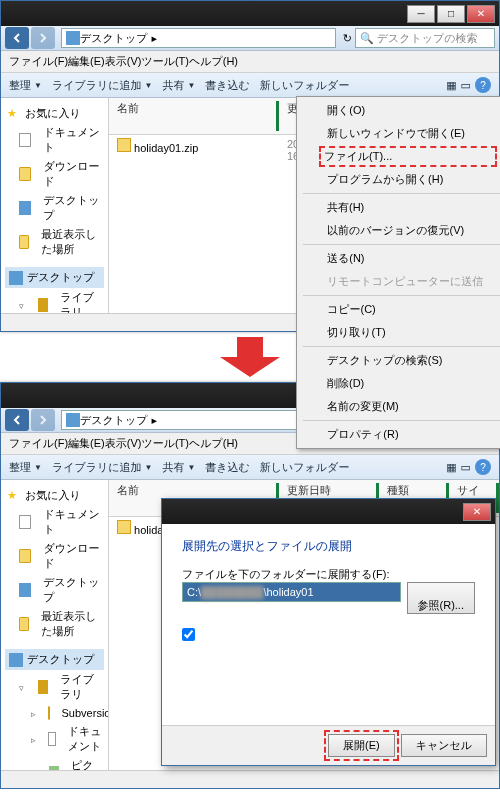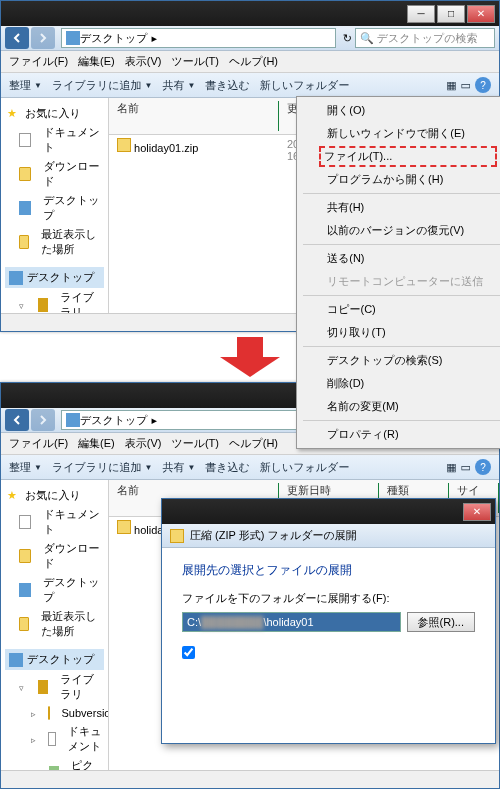--- a/index.html
+++ b/index.html
@@ -14,7 +14,7 @@
 .win-btns{display:flex;margin-left:auto}
 .win-btn{width:28px;height:18px;border:1px solid #888;margin-left:2px;display:flex;align-items:center;justify-content:center;font-size:10px;background:linear-gradient(#f8f8f8,#d8d8d8)}
 .win-btn.close{background:linear-gradient(#e88,#c44);color:#fff}
-.menubar{background:#f0f0f0;padding:3px 8px;border-bottom:1px solid #d0d0d0;display:flex;gap:10px}
+.menubar{background:#f0f0f0;padding:3px 8px;border-bottom:1px solid #d0d0d0;display:flex;}
 .toolbar{background:linear-gradient(#eaf2fb,#d8e6f5);padding:4px 8px;border-bottom:1px solid #b0c0d0;display:flex;align-items:center;gap:10px;color:#234}
 .toolbar-item{display:flex;align-items:center;gap:3px}
 .tri{font-size:8px}

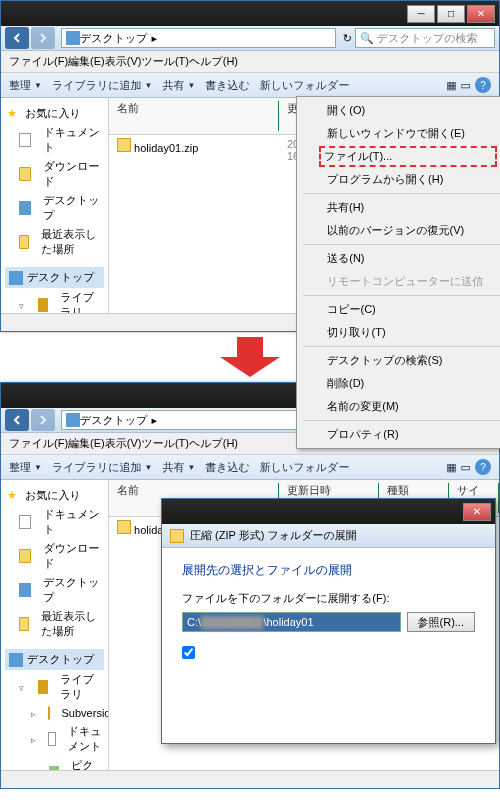--- a/index.html
+++ b/index.html
@@ -37,7 +37,7 @@
 .ico.zip{background:#f5d76e;border:1px solid #d4a017}
 .filearea{flex:1;display:flex;flex-direction:column}
 .col-hdr{display:flex;background:#f8f8f8;border-bottom:1px solid #d0d0d0;padding:3px 0}
-.col-hdr span{padding:0 8px;border-right:1px solid #15803d;color:#333}
+.col-hdr span{padding:0 8px;border-right:3px solid #15803d;color:#333}
 .col-name{width:170px}.col-date{width:100px}.col-type{width:70px}.col-size{width:50px}
 .filerow{display:flex;padding:3px 0}
 .filerow .cell{padding:0 8px}

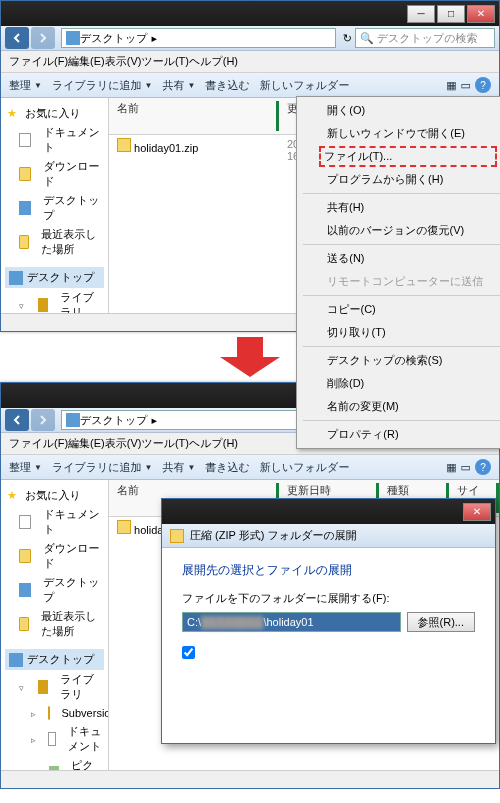--- a/index.html
+++ b/index.html
@@ -335,10 +335,6 @@
     <div class="titlebar-dark" style="justify-content:flex-end">
       <div class="win-btn close">✕</div>
     </div>
-    <div class="dlg-title">
-      <span class="ico zip"></span>
-      <span>圧縮 (ZIP 形式) フォルダーの展開</span>
-    </div>
     <div class="dlg-body">
       <div class="dlg-hdr">展開先の選択とファイルの展開</div>
       <div class="dlg-txt">ファイルを下のフォルダーに展開する(F):</div>

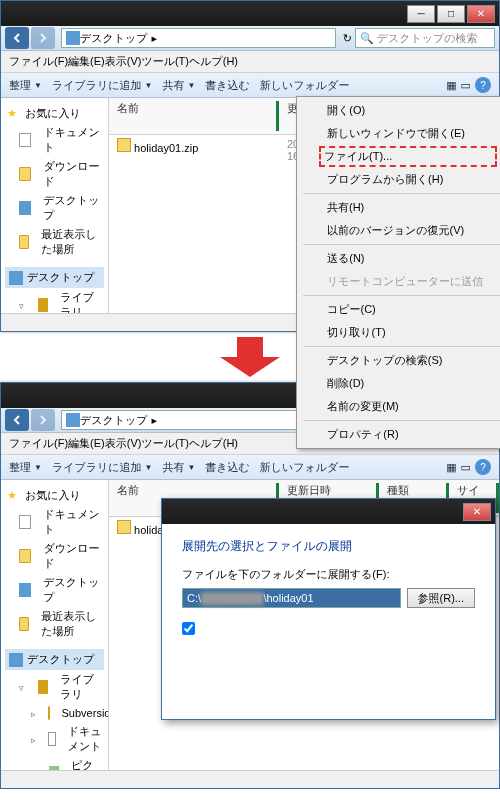--- a/index.html
+++ b/index.html
@@ -53,7 +53,7 @@
 .dlg-title{background:linear-gradient(#e8f0f8,#cfdff0);padding:4px 8px;display:flex;align-items:center;gap:6px;border-bottom:1px solid #b0c0d0}
 .dlg-body{padding:14px 20px}
 .dlg-hdr{color:#003399;font-size:12px;margin-bottom:12px}
-.dlg-txt{margin-bottom:6px}
+.dlg-txt{}
 .dlg-path{display:flex;gap:6px;margin-bottom:14px}
 .dlg-input{flex:1;border:1px solid #7a9;height:20px;background:#3a6ea5;color:#fff;padding:0 4px;display:flex;align-items:center}
 .dlg-btn{border:1px solid #888;background:linear-gradient(#f8f8f8,#e0e0e0);padding:2px 10px;height:20px}

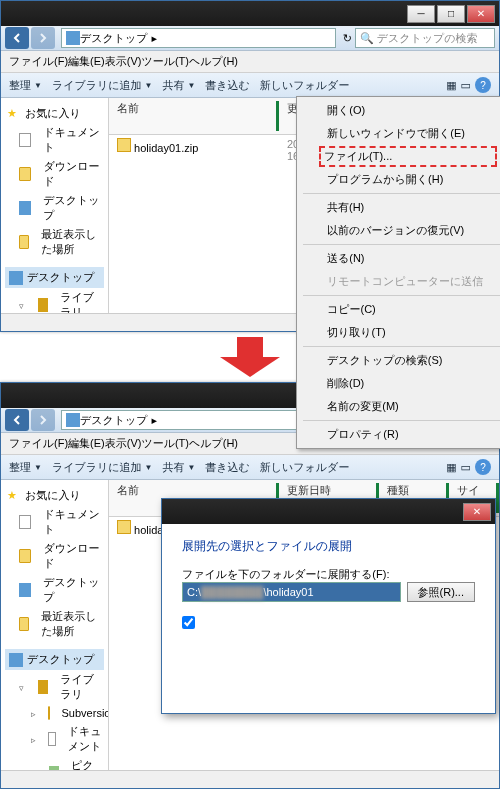--- a/index.html
+++ b/index.html
@@ -56,7 +56,7 @@
 .dlg-txt{}
 .dlg-path{display:flex;gap:6px;margin-bottom:14px}
 .dlg-input{flex:1;border:1px solid #7a9;height:20px;background:#3a6ea5;color:#fff;padding:0 4px;display:flex;align-items:center}
-.dlg-btn{border:1px solid #888;background:linear-gradient(#f8f8f8,#e0e0e0);padding:2px 10px;height:20px}
+.dlg-btn{border:1px solid #888;background:linear-gradient(#f8f8f8,#e0e0e0);padding:15px 10px;height:20px}
 .dlg-chk{display:flex;align-items:center;gap:4px}
 .dlg-footer{background:#f0f0f0;border-top:1px solid #ccc;padding:8px;display:flex;justify-content:flex-end;gap:6px}
 .btn{border:1px solid #888;background:linear-gradient(#f8f8f8,#e0e0e0);padding:3px 14px}

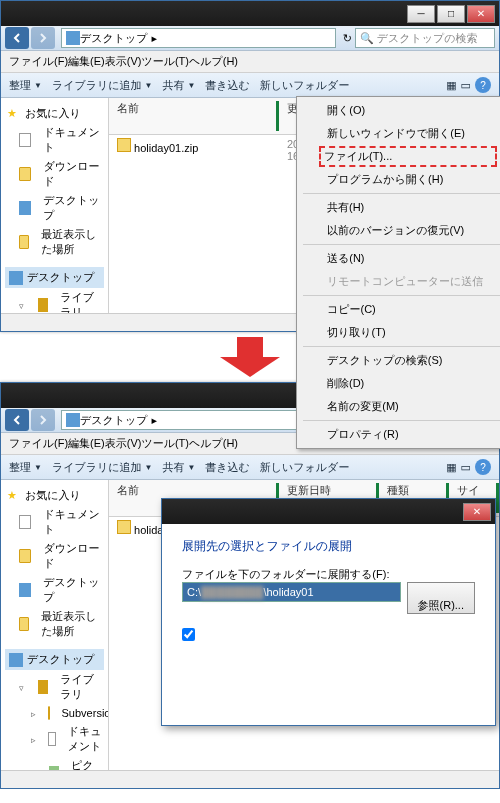--- a/index.html
+++ b/index.html
@@ -351,6 +351,10 @@
       </label>
       <div style="height:70px"></div>
     </div>
+    <div class="dlg-footer">
+      <button class="btn hl">展開(E)</button>
+      <button class="btn">キャンセル</button>
+    </div>
   </div>
 </div>
 

